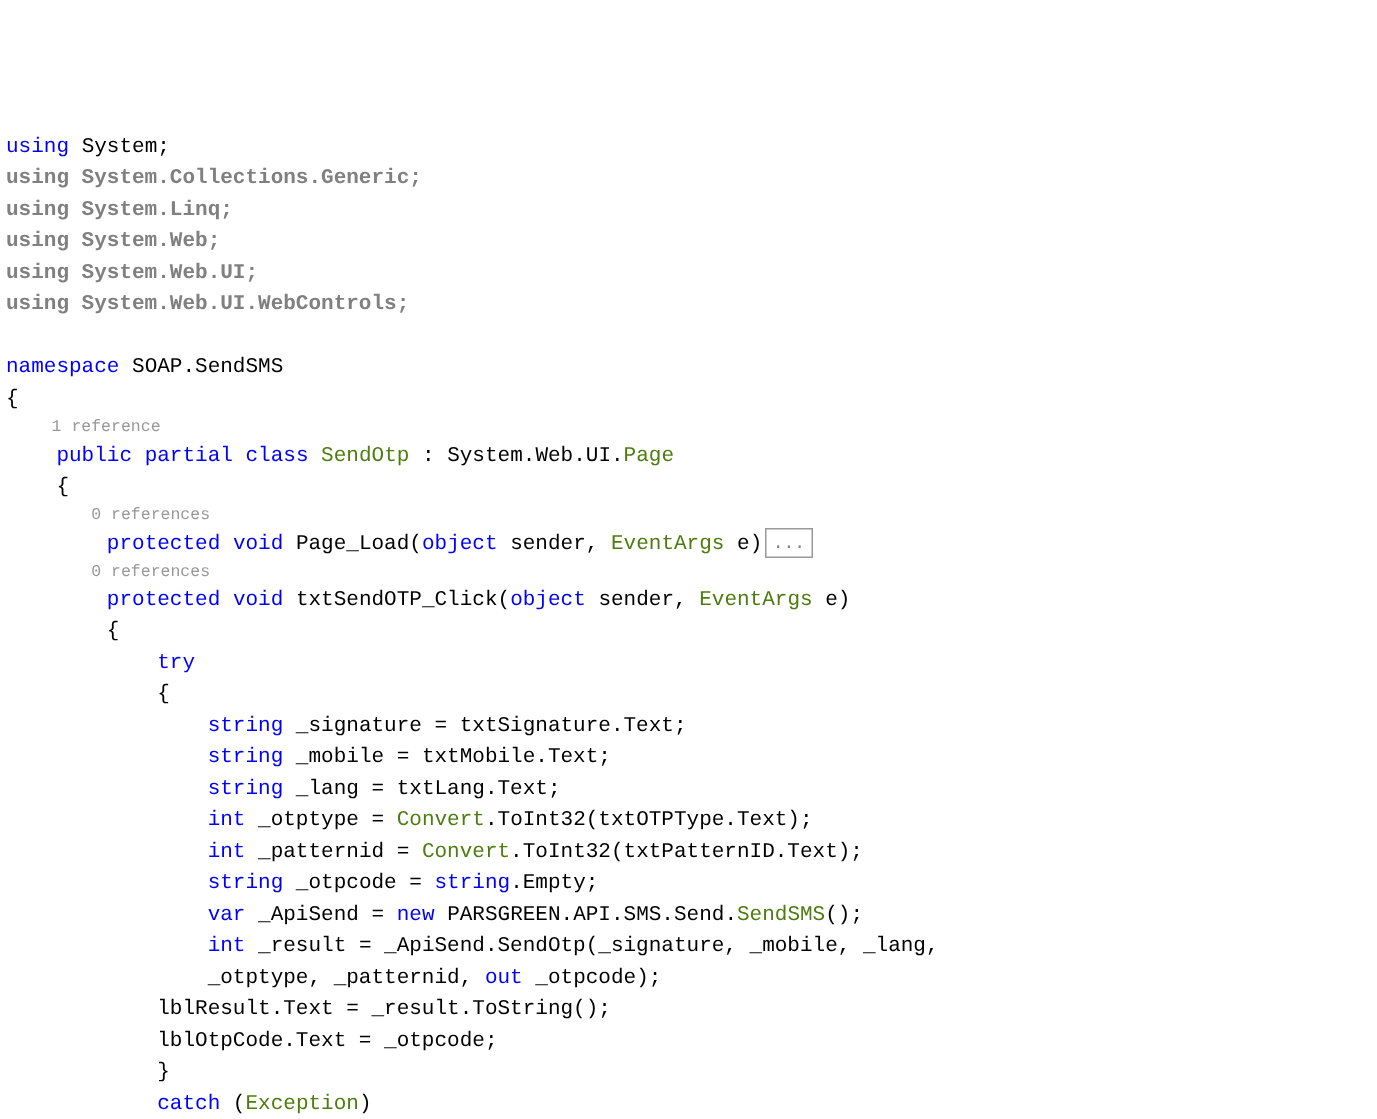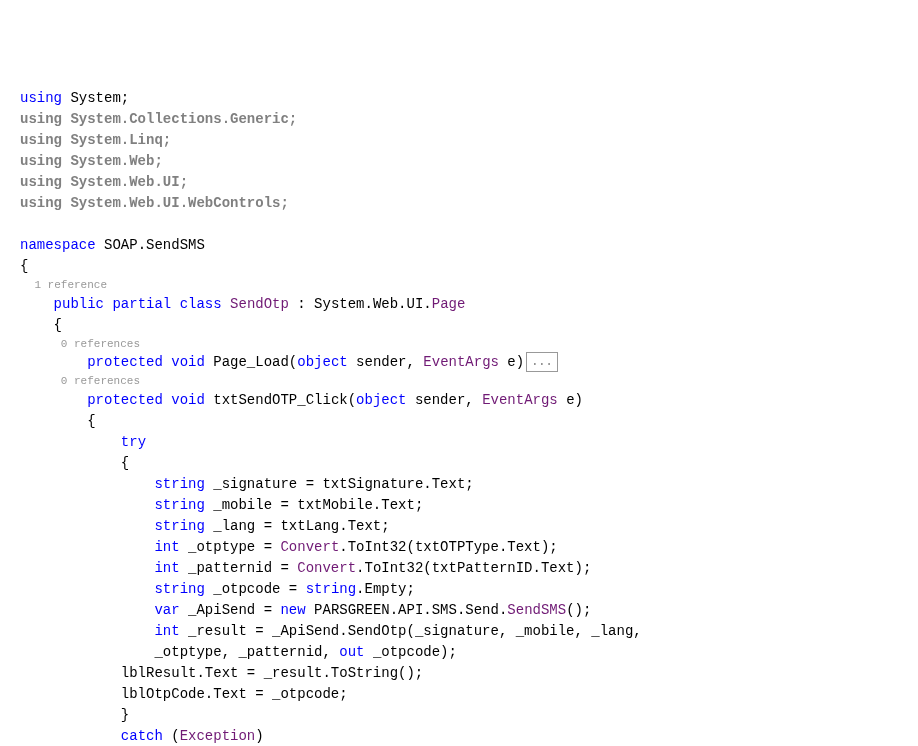--- a/index.html
+++ b/index.html
@@ -17,7 +17,7 @@
       white-space: pre;
     }
     .line {
-      padding: 0 20px;
+      padding: 0 4px;
     }
     .keyword {
       color: #0000ff;

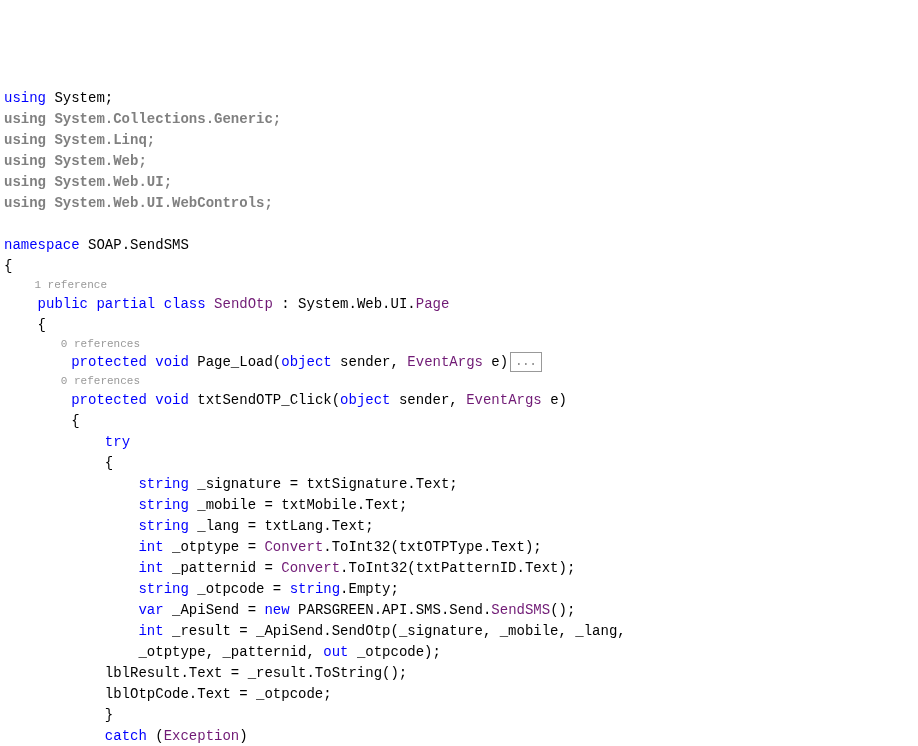--- a/index.html
+++ b/index.html
@@ -23,7 +23,7 @@
       color: #0000ff;
     }
     .type {
-      color: #701a75;
+      color: #4d7c0f;
     }
     .faded {
       color: #808080;

